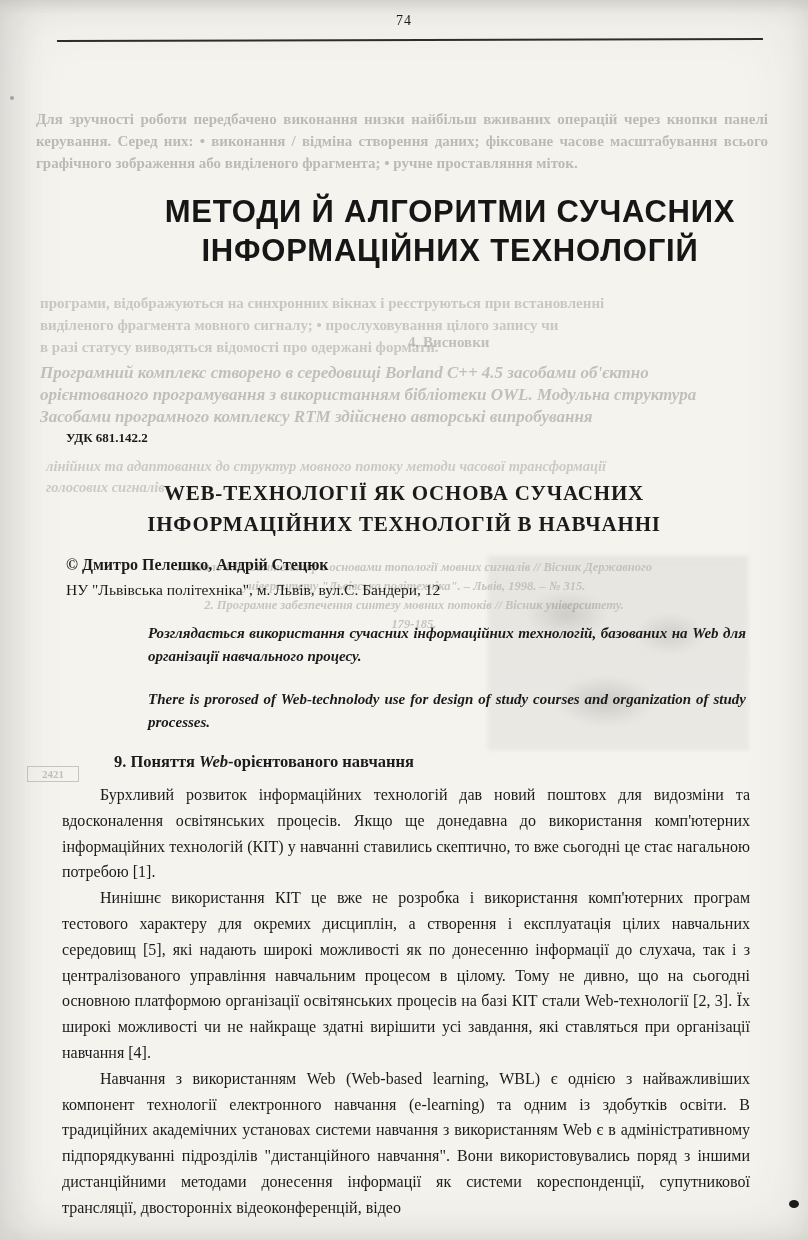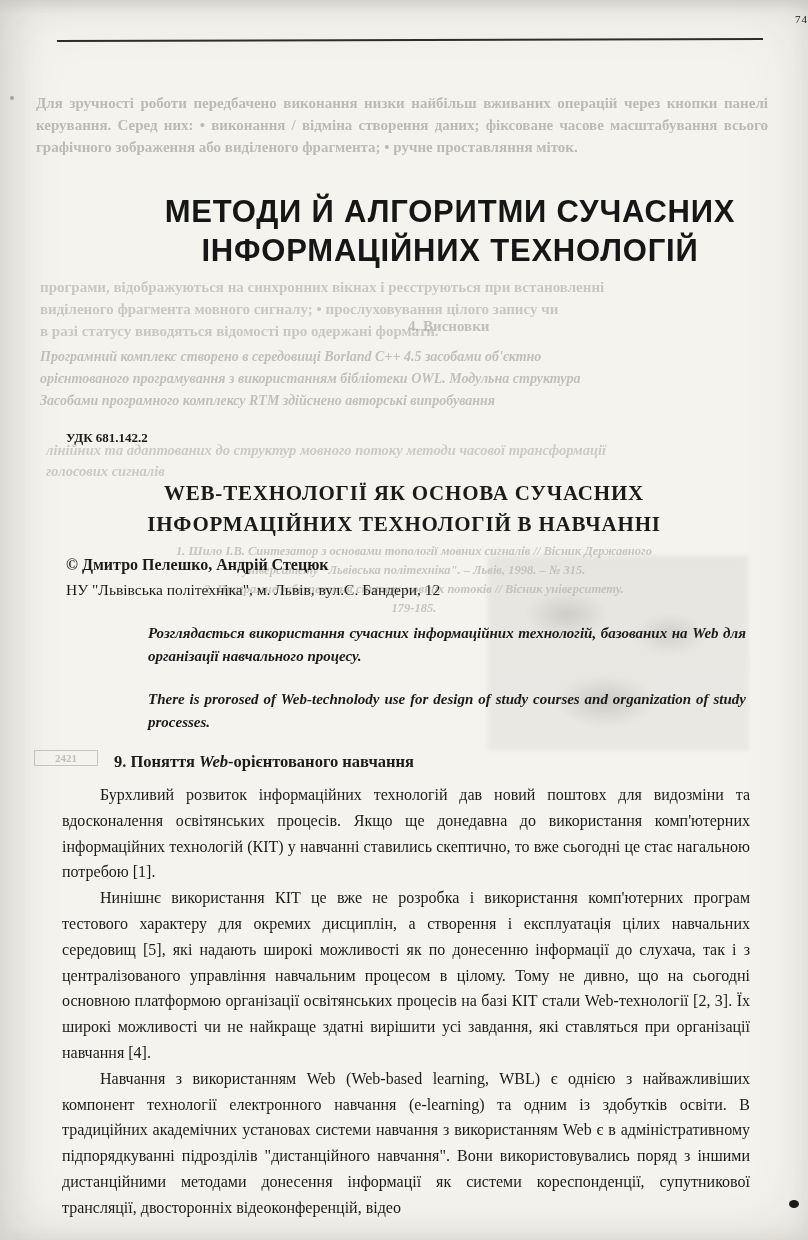--- a/index.html
+++ b/index.html
@@ -19,7 +19,7 @@
     box-shadow:inset 0 0 70px rgba(60,55,45,.10), inset 18px 0 30px rgba(60,55,45,.08), inset -6px 0 18px rgba(60,55,45,.05);
   }
   .abs{position:absolute;}
-  .page-number{top:13px;left:0;width:100%;text-align:right;font-size:11px;letter-spacing:1px;}
+  .page-number{top:13px;left:0;width:100%;text-align:center;font-size:14px;letter-spacing:1px;}
   .top-rule{top:39px;left:57px;width:706px;height:2px;background:#2e2d2b;transform:rotate(-.15deg);}
 
   

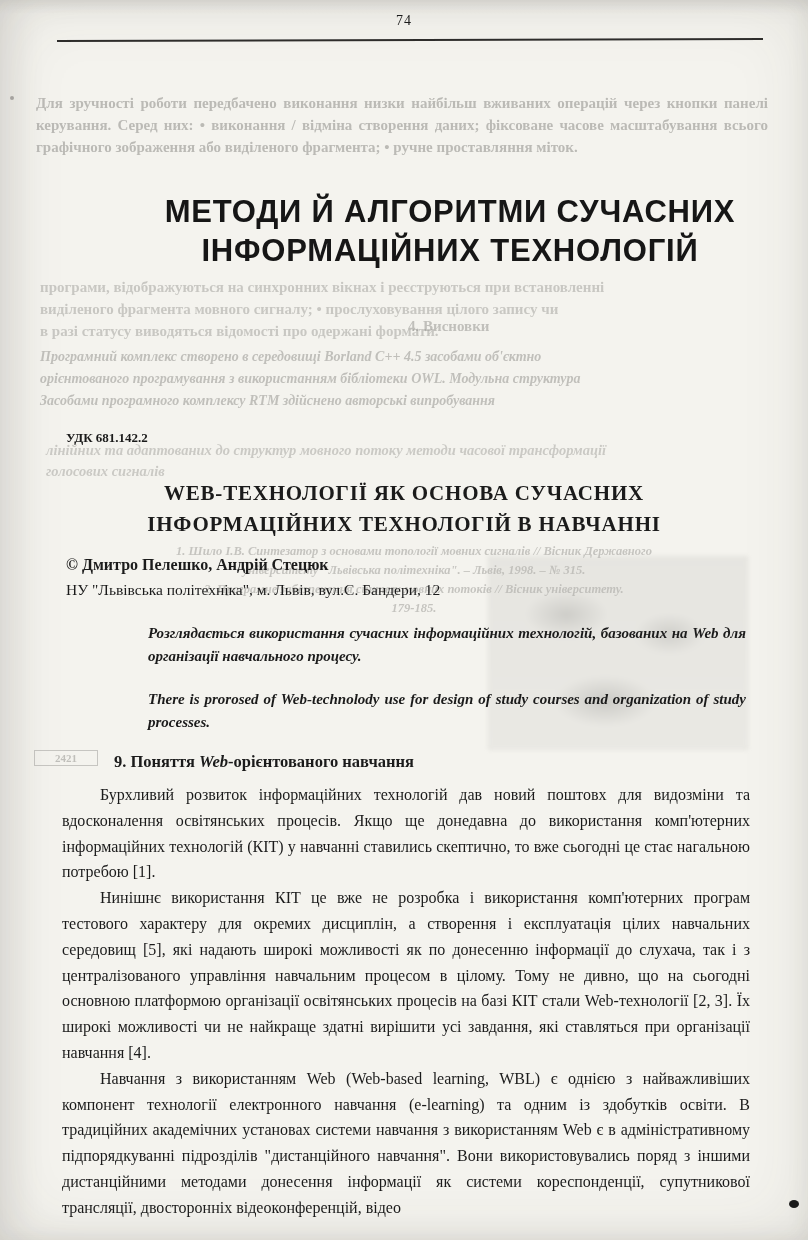--- a/index.html
+++ b/index.html
@@ -23,7 +23,7 @@
   .top-rule{top:39px;left:57px;width:706px;height:2px;background:#2e2d2b;transform:rotate(-.15deg);}
 
   
-  .ghost{color:#8d8c88;opacity:.55;filter:blur(.6px);font-weight:700;}
+  .ghost{color:#8d8c88;opacity:.55;filter:blur(.6px);font-weight:700;margin-top:16px;}
   .ghost-top{top:92px;left:36px;width:732px;font-size:15px;line-height:22px;text-align:justify;}
   .ghost-mid{top:276px;left:40px;width:722px;font-size:15px;line-height:22px;opacity:.42;}
   .ghost-concl-head{top:318px;left:408px;font-size:15px;opacity:.5;}

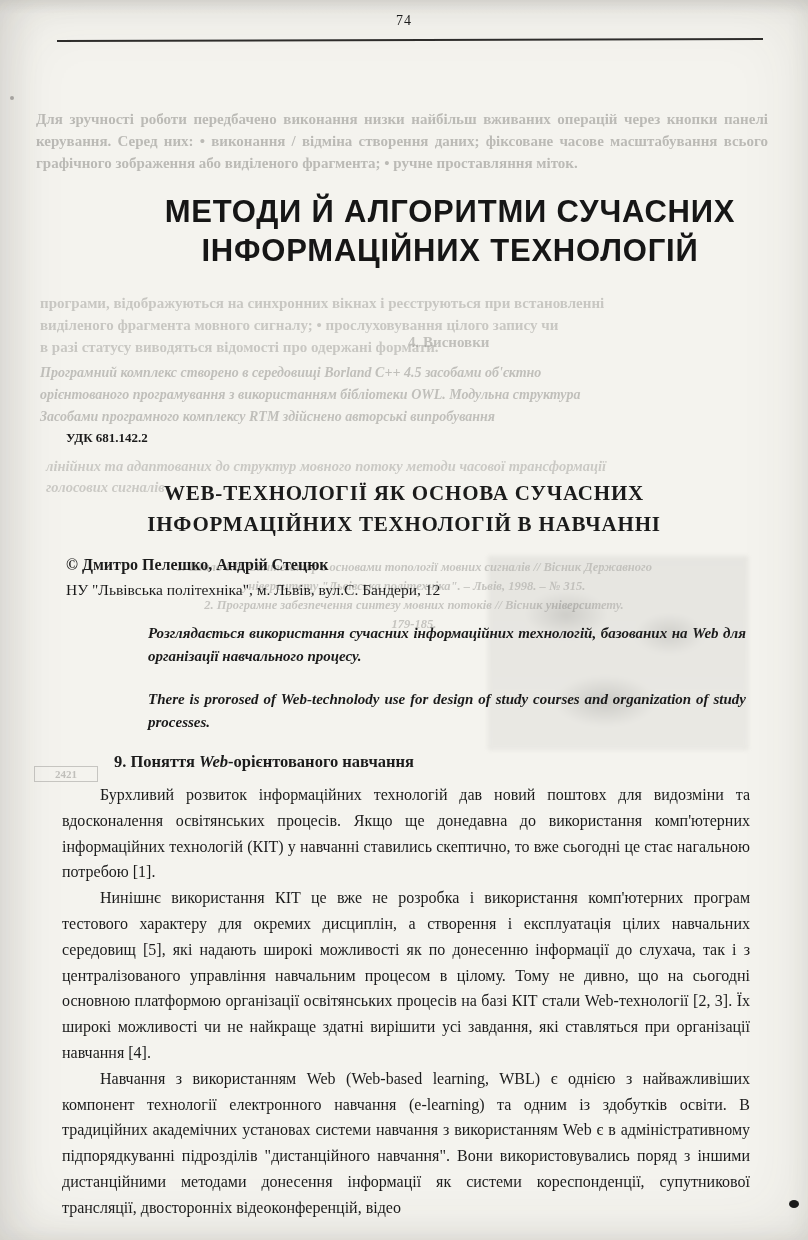--- a/index.html
+++ b/index.html
@@ -27,7 +27,7 @@
   .ghost-top{top:92px;left:36px;width:732px;font-size:15px;line-height:22px;text-align:justify;}
   .ghost-mid{top:276px;left:40px;width:722px;font-size:15px;line-height:22px;opacity:.42;}
   .ghost-concl-head{top:318px;left:408px;font-size:15px;opacity:.5;}
-  .ghost-concl{top:346px;left:40px;width:726px;font-size:14px;line-height:22px;font-style:italic;opacity:.5;}
+  .ghost-concl{top:346px;left:40px;width:726px;font-size:17px;line-height:22px;font-style:italic;opacity:.5;}
   .ghost-title-area{top:440px;left:46px;width:712px;font-size:14.5px;line-height:21px;font-style:italic;opacity:.4;}
   .ghost-refs{top:542px;left:92px;width:644px;font-size:12.5px;line-height:19px;font-style:italic;opacity:.45;text-align:center;}
   .ghost-stamp{top:750px;left:34px;font-size:11px;opacity:.5;border:1px solid #9a9995;padding:1px 20px;}

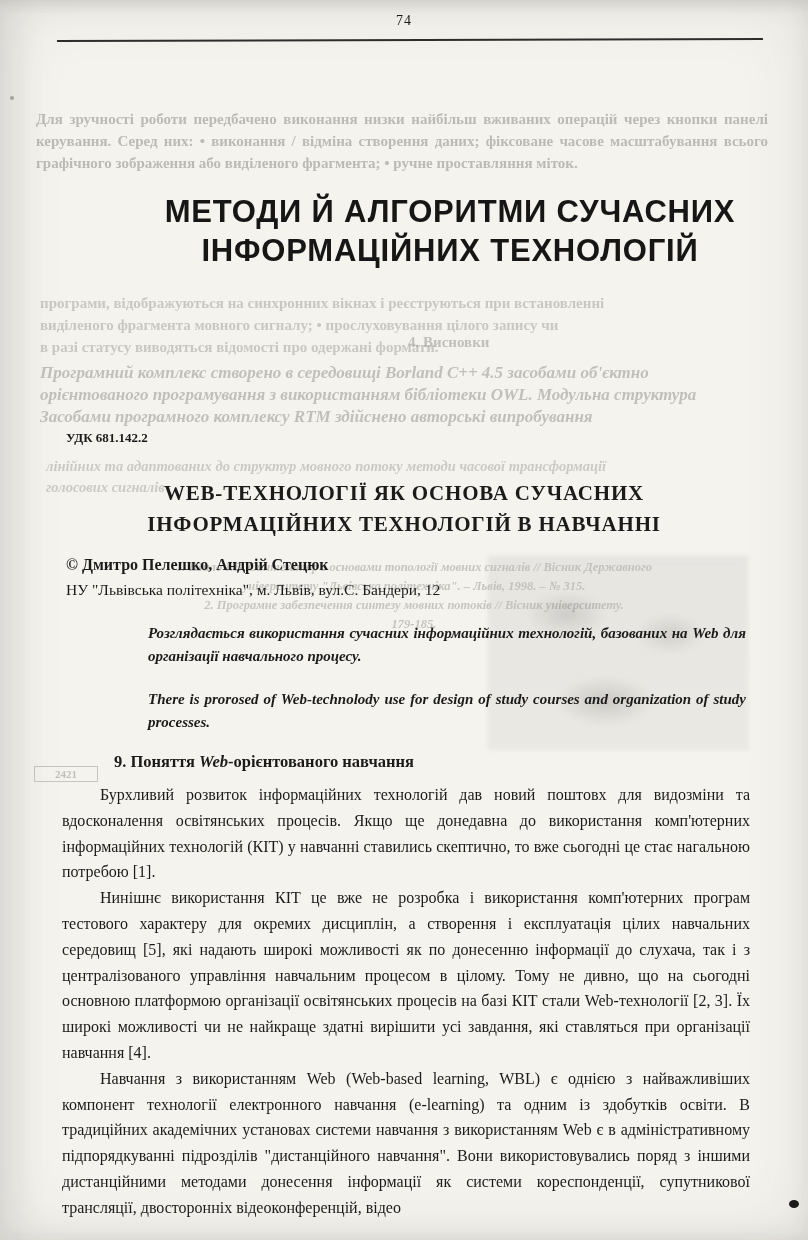--- a/index.html
+++ b/index.html
@@ -30,7 +30,7 @@
   .ghost-concl{top:346px;left:40px;width:726px;font-size:17px;line-height:22px;font-style:italic;opacity:.5;}
   .ghost-title-area{top:440px;left:46px;width:712px;font-size:14.5px;line-height:21px;font-style:italic;opacity:.4;}
   .ghost-refs{top:542px;left:92px;width:644px;font-size:12.5px;line-height:19px;font-style:italic;opacity:.45;text-align:center;}
-  .ghost-stamp{top:750px;left:34px;font-size:11px;opacity:.5;border:1px solid #9a9995;padding:1px 20px;}
+  .ghost-stamp{top:750px;left:27px;font-size:11px;opacity:.5;border:1px solid #9a9995;padding:1px 14px;}
   .ghost-figure{
     top:556px;left:488px;width:258px;height:192px;opacity:.22;filter:blur(2px);
     background:

